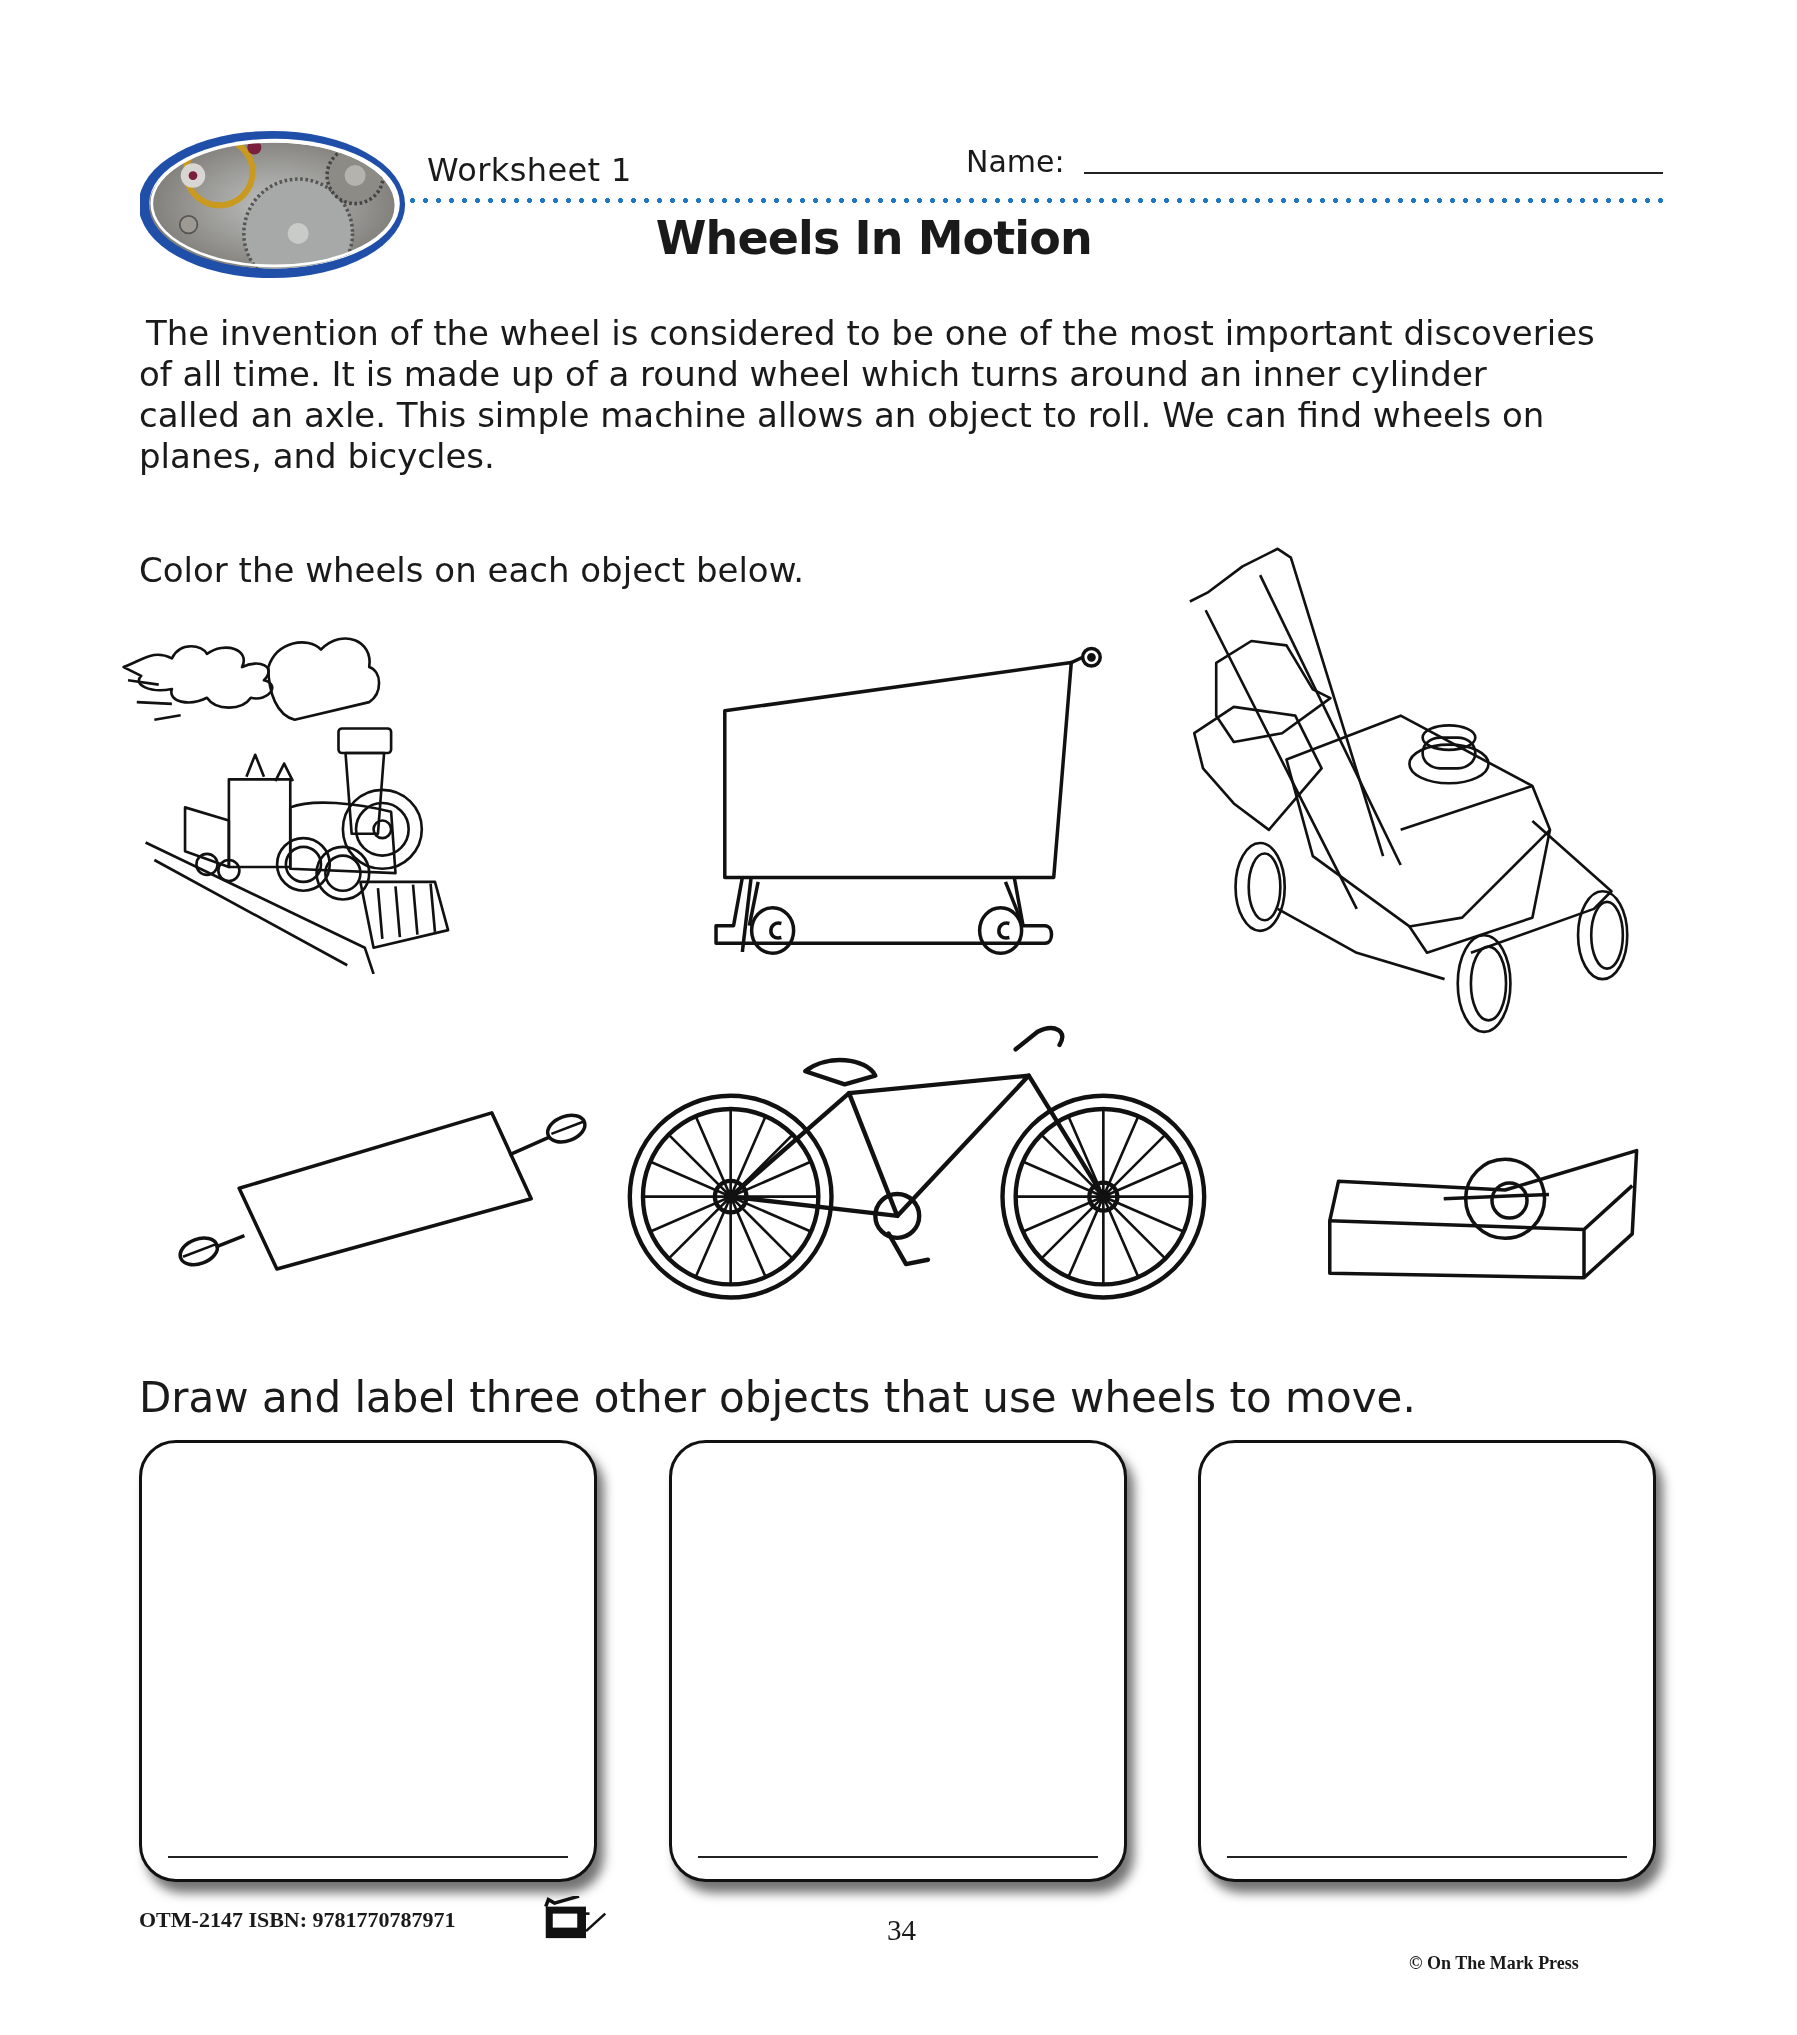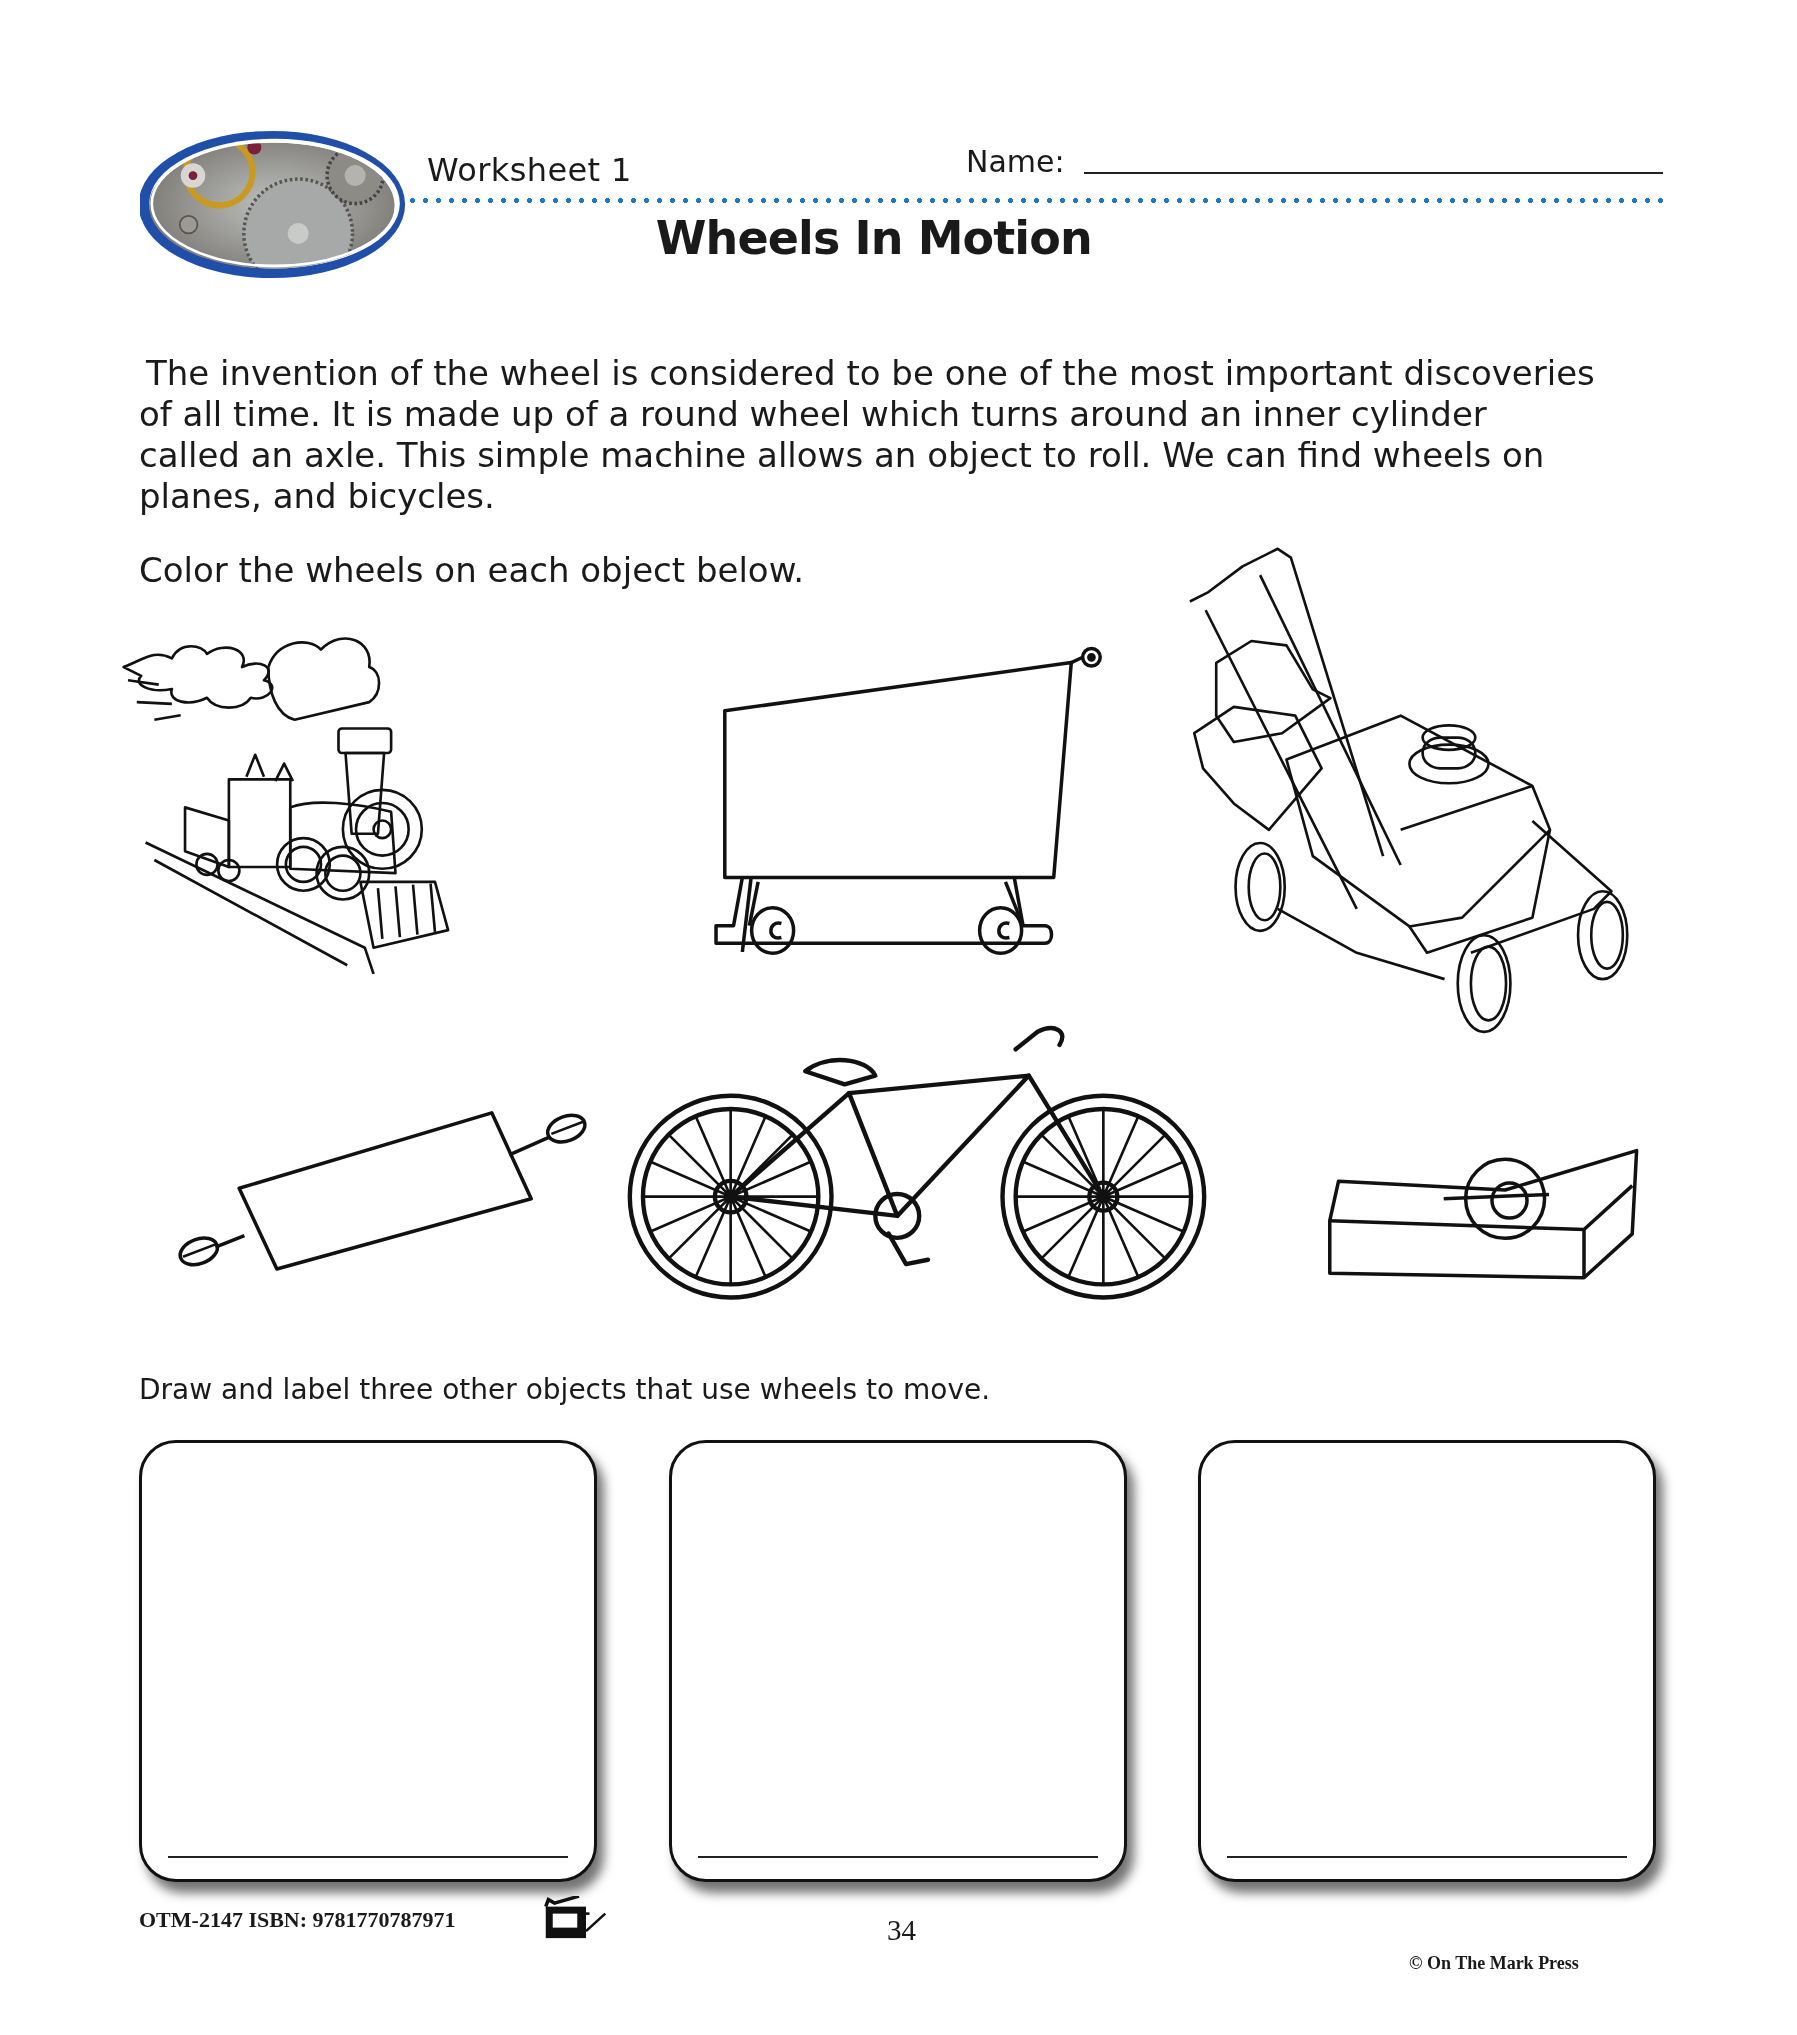--- a/index.html
+++ b/index.html
@@ -18,7 +18,7 @@
   .title span { position: relative; left: 0; }
   .intro { left: 139px; top: 313px; width: 1527px; font-size: 34px; line-height: 41px; }
   .intro p { margin: 0; white-space: nowrap; }
-  .intro p.first { padding-left: 7px; margin-top: 40px; }
+  .intro p.first { padding-left: 7px; }
   .instr1 { left: 139px; top: 550px; font-size: 34px; }
   .instr2 { left: 139px; top: 1373px; font-size: 28px; text-align: center; }
   .illus { position: absolute; }

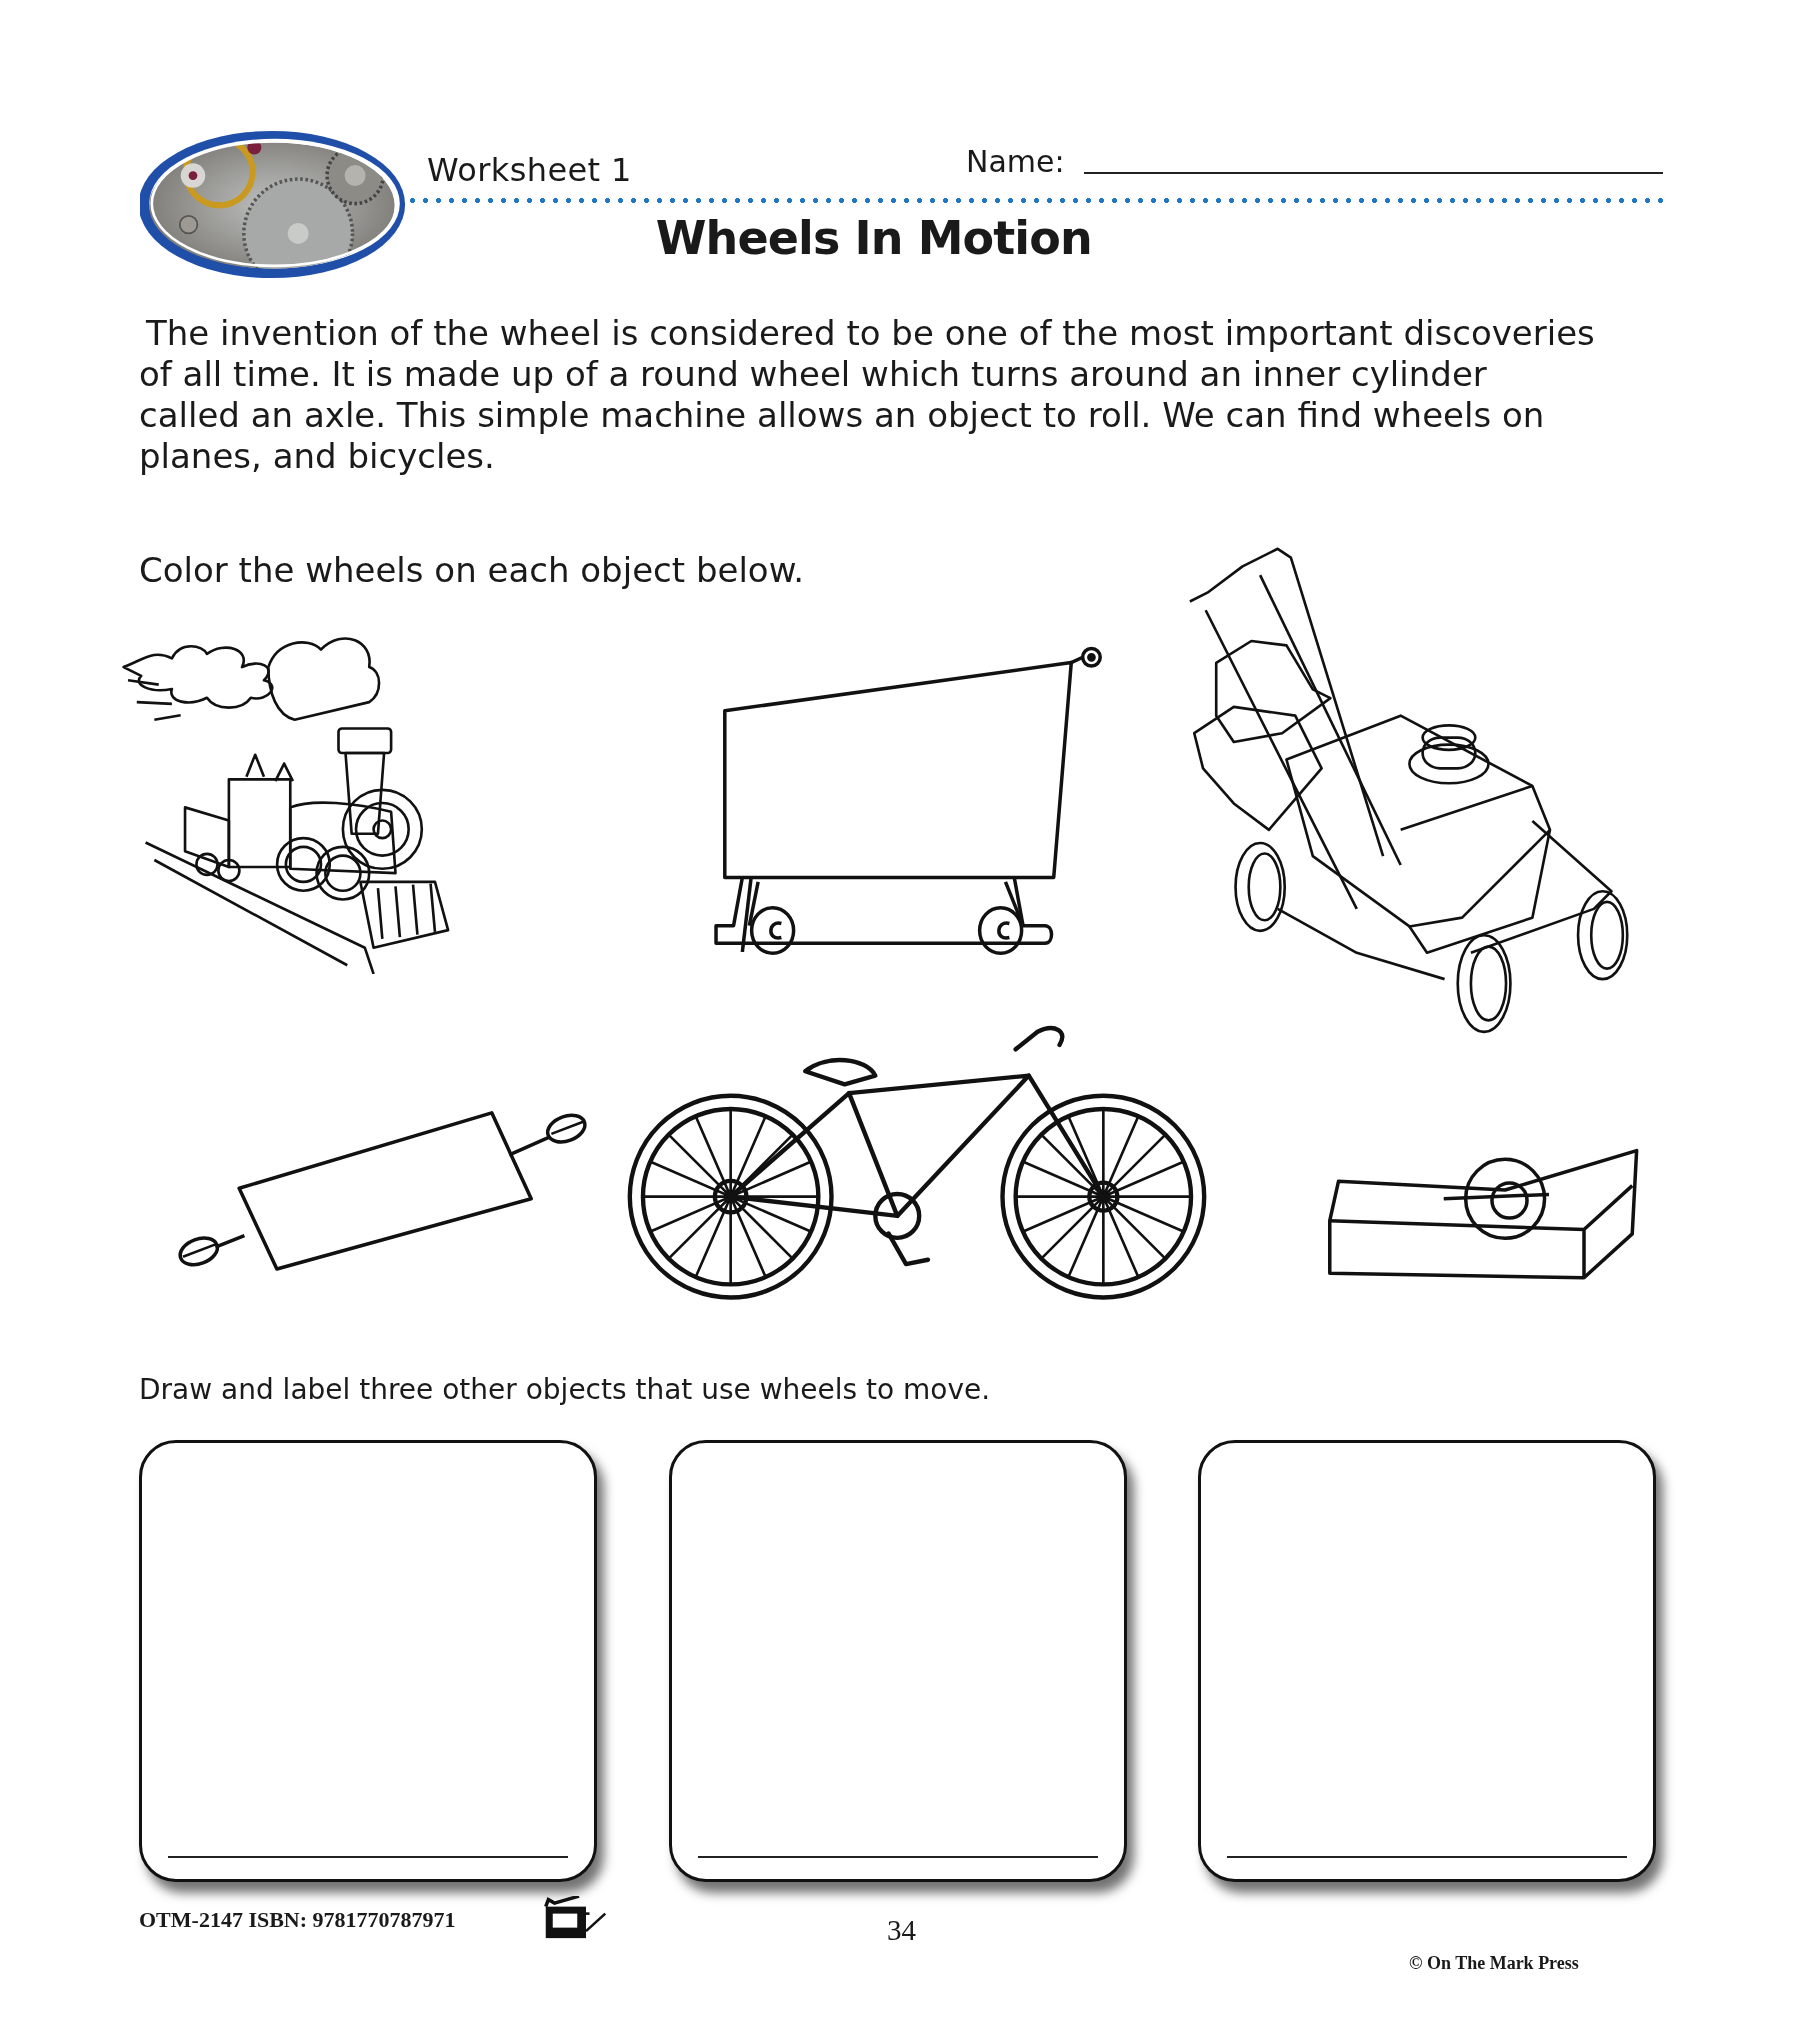--- a/index.html
+++ b/index.html
@@ -20,7 +20,7 @@
   .intro p { margin: 0; white-space: nowrap; }
   .intro p.first { padding-left: 7px; }
   .instr1 { left: 139px; top: 550px; font-size: 34px; }
-  .instr2 { left: 139px; top: 1373px; font-size: 28px; text-align: center; }
+  .instr2 { left: 139px; top: 1373px; font-size: 42px; text-align: center; }
   .illus { position: absolute; }
   .box { position: absolute; top: 1440px; width: 458px; height: 442px; border: 3.5px solid #111;
          border-radius: 37px; background: #fff; box-shadow: 7px 10.5px 10.5px rgba(0,0,0,0.55); box-sizing: border-box; }

